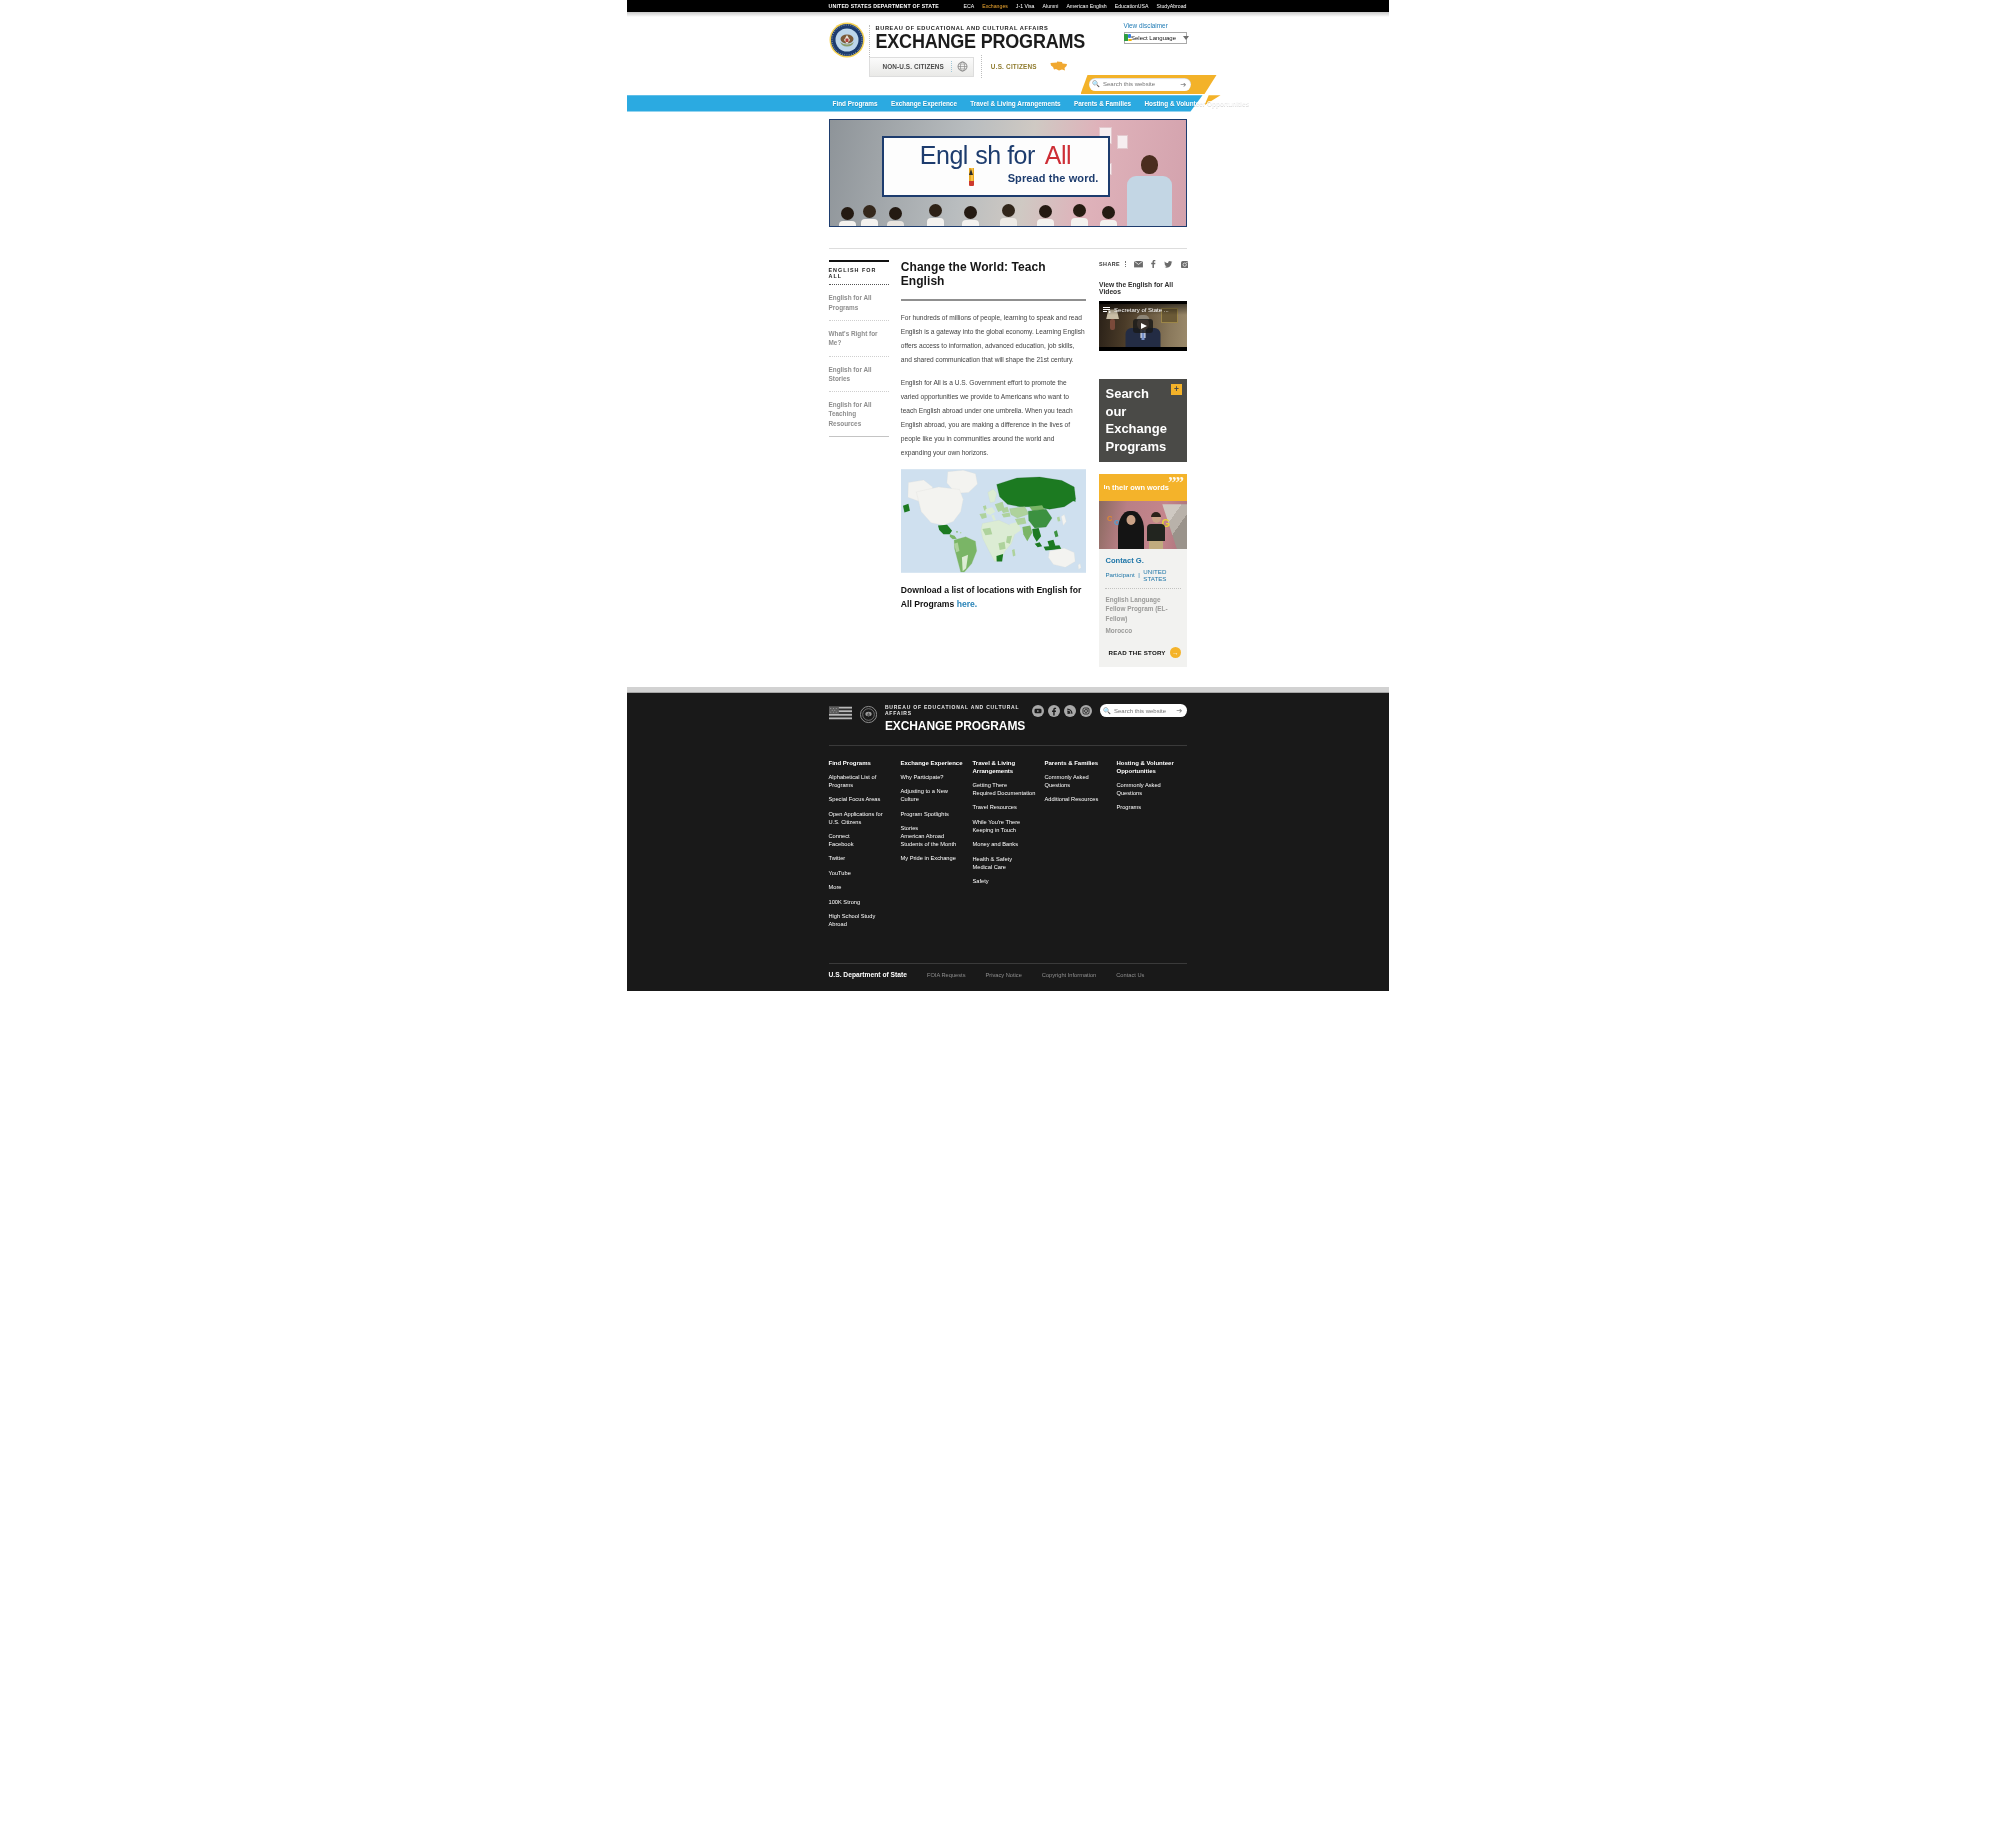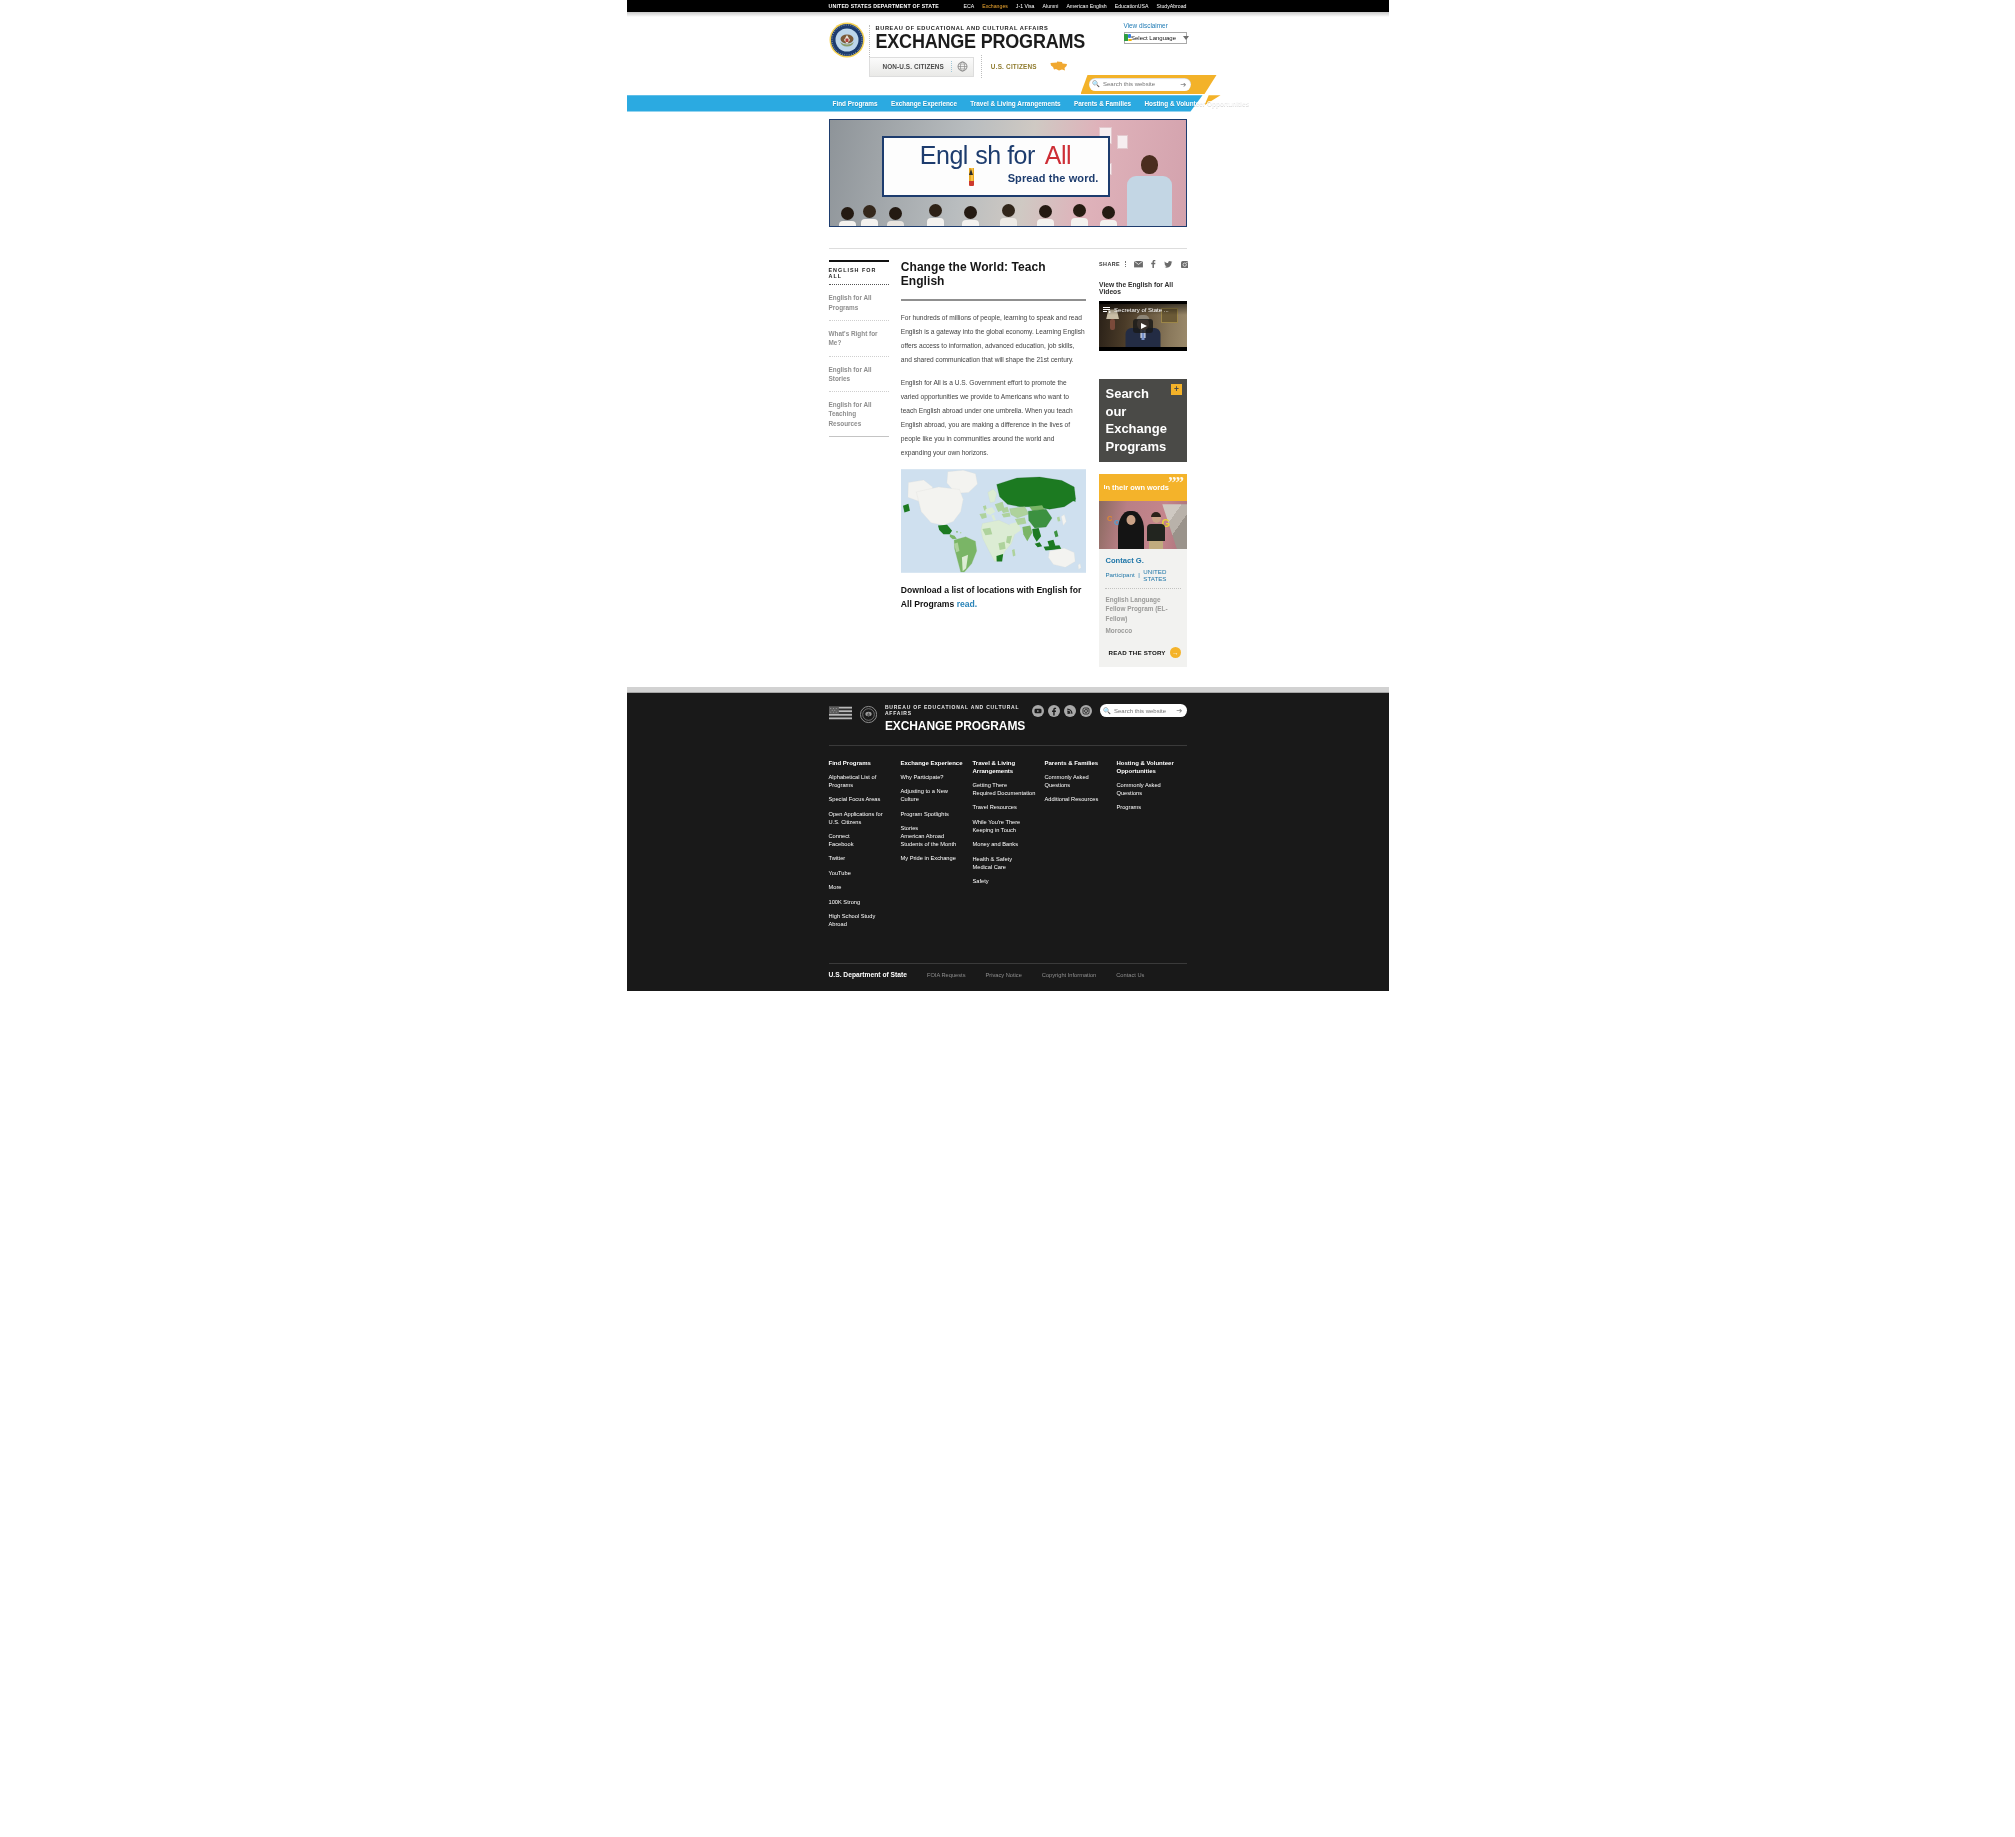--- a/index.html
+++ b/index.html
@@ -395,7 +395,7 @@
         </svg>
 
         <div class="download">
-          <span>Download a list of locations with English for All Programs </span><a href="#">read.</a>
+          <span>Download a list of locations with English for All Programs </span><a href="#">here.</a>
         </div>
       </div>
 

